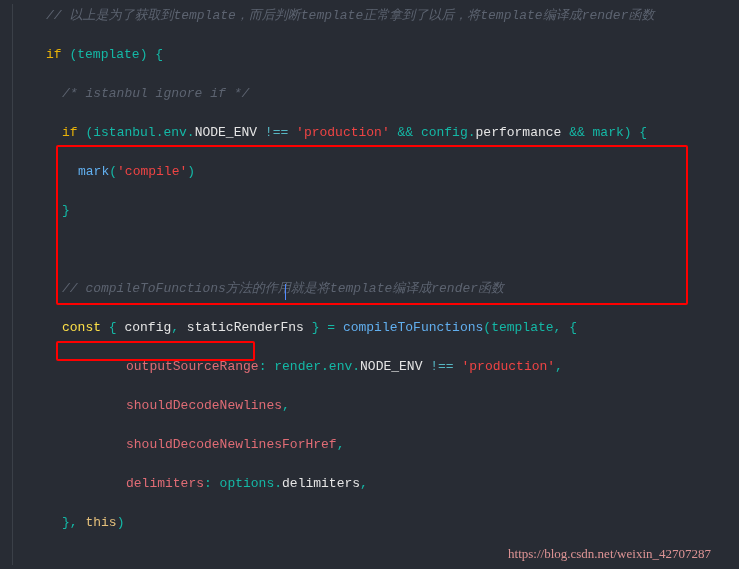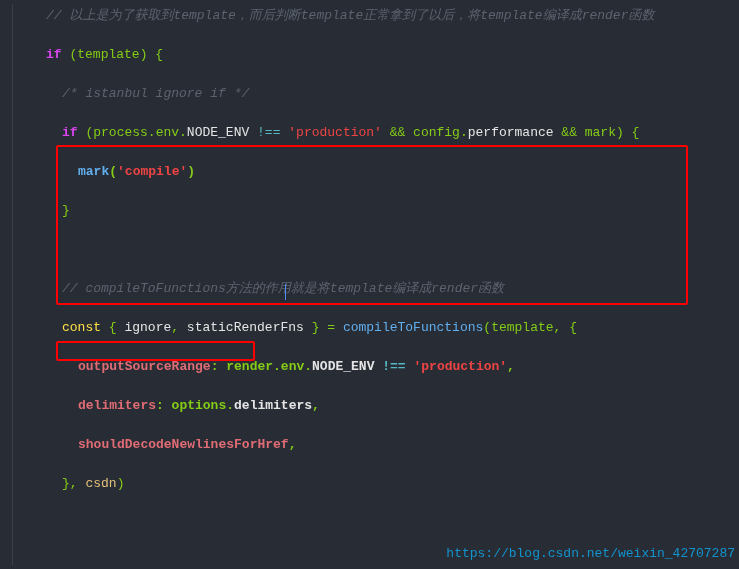--- a/index.html
+++ b/index.html
@@ -37,7 +37,7 @@
   pre { font-family: inherit; white-space: pre; }
   .line { display: block; min-height: 19px; }
   .c-comment { color: #5c6370; font-style: italic; }
-  .c-keyword { color: #d946ef; font-weight: bold; }
+  .c-keyword { color: #eab308; }
   .c-const   { color: #fde047; }
   .c-var     { color: #e5e5e5; }
   .c-prop    { color: #e06c75; }

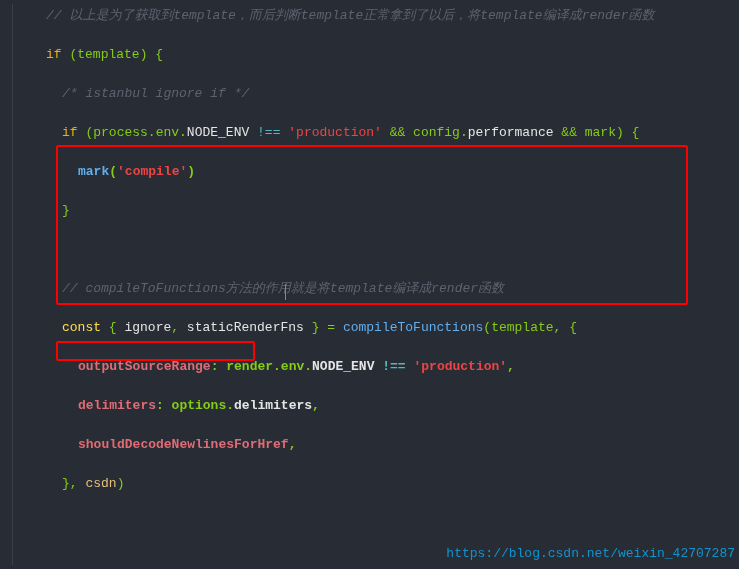--- a/index.html
+++ b/index.html
@@ -43,7 +43,7 @@
   .c-prop    { color: #e06c75; }
   .c-func    { color: #61afef; }
   .c-string  { color: #ef4444; }
-  .c-punct   { color: #84cc16; }
+  .c-punct   { color: #14b8a6; }
   .c-op      { color: #56b6c2; }
   .c-this    { color: #e5c07b; }
 

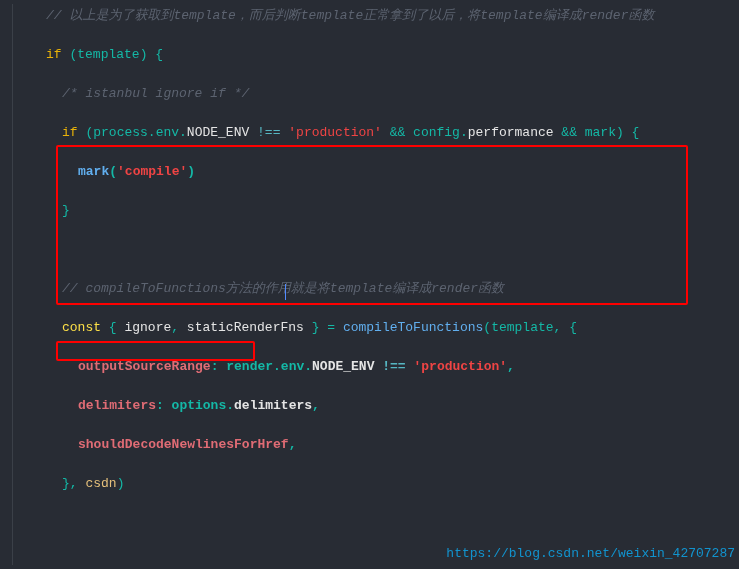--- a/index.html
+++ b/index.html
@@ -99,7 +99,7 @@
 <pre><span class="line ind1"><span class="c-comment">// 以上是为了获取到template，而后判断template正常拿到了以后，将template编译成render函数</span></span>
 <span class="line ind1"><span class="c-keyword">if</span> <span class="c-punct">(template) {</span></span>
 <span class="line ind2"><span class="c-comment">/* istanbul ignore if */</span></span>
-<span class="line ind2"><span class="c-keyword">if</span> <span class="c-punct">(process.env.</span><span class="c-var">NODE_ENV</span><span class="c-op"> !== </span><span class="c-string">'production'</span><span class="c-punct"> &amp;&amp; config.</span><span class="c-var">performance</span><span class="c-punct"> &amp;&amp; mark) {</span></span>
+<span class="line ind2"><span class="c-keyword">if</span> <span class="c-punct">(istanbul.env.</span><span class="c-var">NODE_ENV</span><span class="c-op"> !== </span><span class="c-string">'production'</span><span class="c-punct"> &amp;&amp; config.</span><span class="c-var">performance</span><span class="c-punct"> &amp;&amp; mark) {</span></span>
 <span class="line ind3"><span class="c-func">mark</span><span class="c-punct">(</span><span class="c-string">'compile'</span><span class="c-punct">)</span></span>
 <span class="line ind2"><span class="c-punct">}</span></span>
 <span class="line ind2"></span>

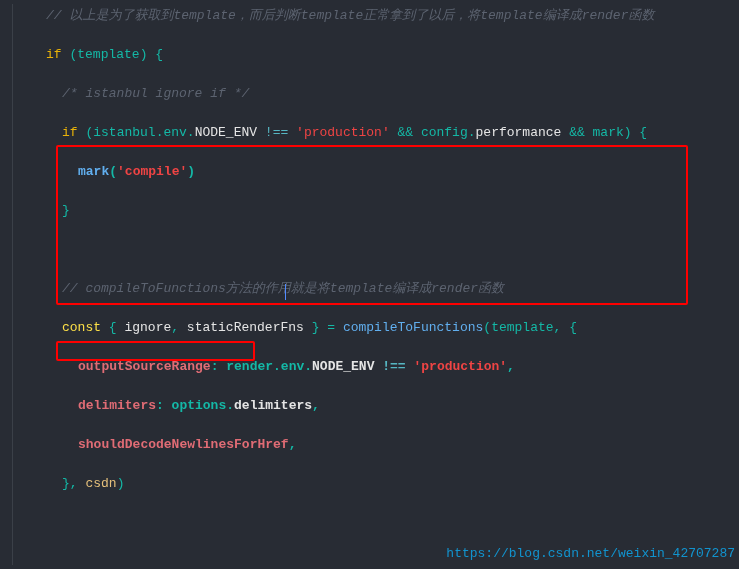--- a/index.html
+++ b/index.html
@@ -86,7 +86,7 @@
   }
   .ind1 { padding-left: 16px; }
   .ind2 { padding-left: 32px; }
-  .ind3 { padding-left: 48px; font-weight: bold; }
+  .ind3 { padding-left: 48px; }
 </style>
 </head>
 <body>

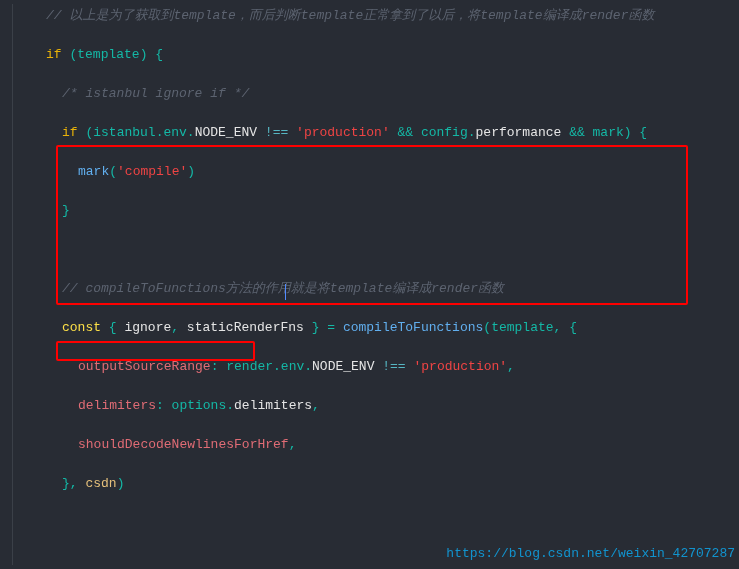--- a/index.html
+++ b/index.html
@@ -104,7 +104,7 @@
 <span class="line ind2"><span class="c-punct">}</span></span>
 <span class="line ind2"></span>
 <span class="line ind2"><span class="c-comment">// compileToFunctions方法的作用就是将template编译成render函数</span></span>
-<span class="line ind2"><span class="c-const">const</span><span class="c-punct"> { </span><span class="c-var">ignore</span><span class="c-punct">, </span><span class="c-var">staticRenderFns</span><span class="c-punct"> } = </span><span class="c-func">compileToFunctions</span><span class="c-punct">(template, {</span></span>
+<span class="line ind2"><span class="c-const">const</span><span class="c-punct"> { </span><span class="c-var">config</span><span class="c-punct">, </span><span class="c-var">staticRenderFns</span><span class="c-punct"> } = </span><span class="c-func">compileToFunctions</span><span class="c-punct">(template, {</span></span>
 <span class="line ind3"><span class="c-prop">outputSourceRange</span><span class="c-punct">: render.env.</span><span class="c-var">NODE_ENV</span><span class="c-op"> !== </span><span class="c-string">'production'</span><span class="c-punct">,</span></span>
 <span class="line ind3"><span class="c-prop">delimiters</span><span class="c-punct">: options.</span><span class="c-var">delimiters</span><span class="c-punct">,</span></span>
 <span class="line ind3"><span class="c-prop">shouldDecodeNewlinesForHref</span><span class="c-punct">,</span></span>

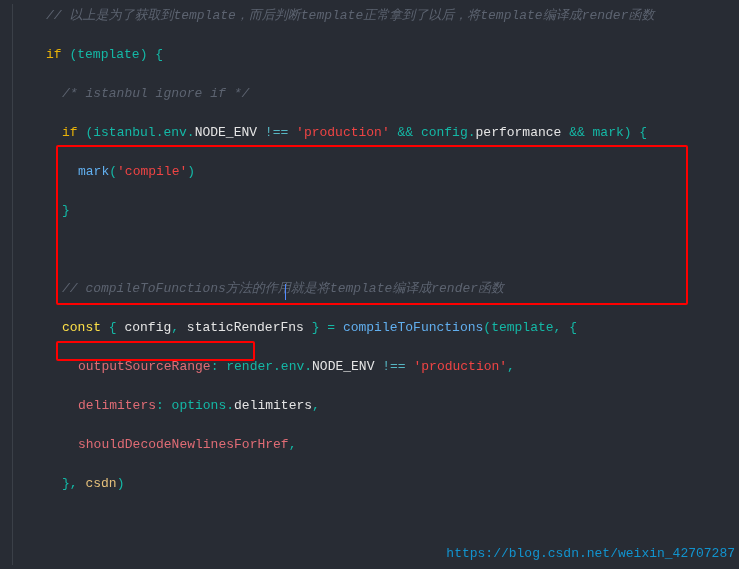--- a/index.html
+++ b/index.html
@@ -40,7 +40,7 @@
   .c-keyword { color: #eab308; }
   .c-const   { color: #fde047; }
   .c-var     { color: #e5e5e5; }
-  .c-prop    { color: #e06c75; }
+  .c-prop    { color: #e06c75; margin-left: 48px; }
   .c-func    { color: #61afef; }
   .c-string  { color: #ef4444; }
   .c-punct   { color: #14b8a6; }

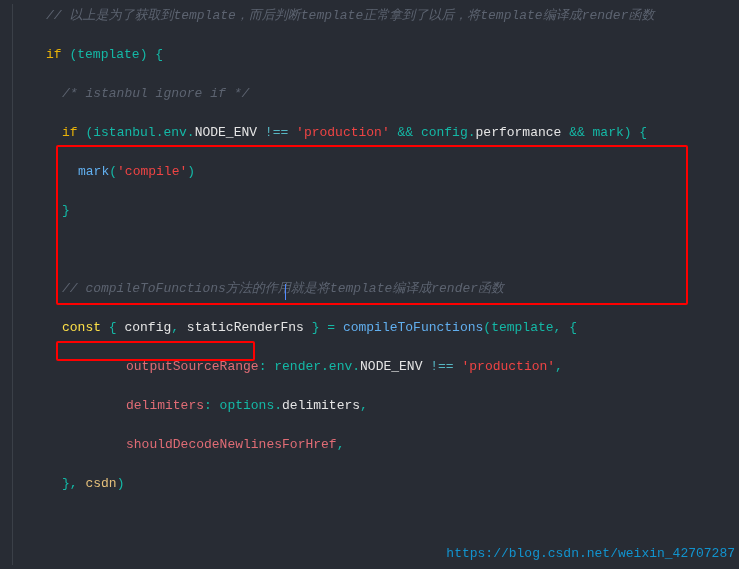--- a/index.html
+++ b/index.html
@@ -106,6 +106,7 @@
 <span class="line ind2"><span class="c-comment">// compileToFunctions方法的作用就是将template编译成render函数</span></span>
 <span class="line ind2"><span class="c-const">const</span><span class="c-punct"> { </span><span class="c-var">config</span><span class="c-punct">, </span><span class="c-var">staticRenderFns</span><span class="c-punct"> } = </span><span class="c-func">compileToFunctions</span><span class="c-punct">(template, {</span></span>
 <span class="line ind3"><span class="c-prop">outputSourceRange</span><span class="c-punct">: render.env.</span><span class="c-var">NODE_ENV</span><span class="c-op"> !== </span><span class="c-string">'production'</span><span class="c-punct">,</span></span>
+<span class="line ind3"><span class="c-prop">shouldDecodeNewlines</span><span class="c-punct">,</span></span>
 <span class="line ind3"><span class="c-prop">delimiters</span><span class="c-punct">: options.</span><span class="c-var">delimiters</span><span class="c-punct">,</span></span>
 <span class="line ind3"><span class="c-prop">shouldDecodeNewlinesForHref</span><span class="c-punct">,</span></span>
 <span class="line ind2"><span class="c-punct">}, </span><span class="c-this">csdn</span><span class="c-punct">)</span></span>

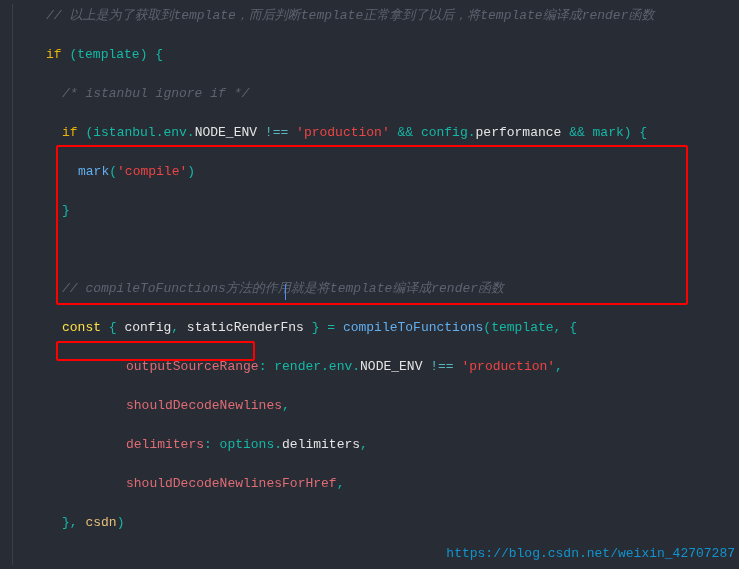--- a/index.html
+++ b/index.html
@@ -107,8 +107,8 @@
 <span class="line ind2"><span class="c-const">const</span><span class="c-punct"> { </span><span class="c-var">config</span><span class="c-punct">, </span><span class="c-var">staticRenderFns</span><span class="c-punct"> } = </span><span class="c-func">compileToFunctions</span><span class="c-punct">(template, {</span></span>
 <span class="line ind3"><span class="c-prop">outputSourceRange</span><span class="c-punct">: render.env.</span><span class="c-var">NODE_ENV</span><span class="c-op"> !== </span><span class="c-string">'production'</span><span class="c-punct">,</span></span>
 <span class="line ind3"><span class="c-prop">shouldDecodeNewlines</span><span class="c-punct">,</span></span>
+<span class="line ind3"><span class="c-prop">shouldDecodeNewlinesForHref</span><span class="c-punct">,</span></span>
 <span class="line ind3"><span class="c-prop">delimiters</span><span class="c-punct">: options.</span><span class="c-var">delimiters</span><span class="c-punct">,</span></span>
-<span class="line ind3"><span class="c-prop">shouldDecodeNewlinesForHref</span><span class="c-punct">,</span></span>
 <span class="line ind2"><span class="c-punct">}, </span><span class="c-this">csdn</span><span class="c-punct">)</span></span>
 
 

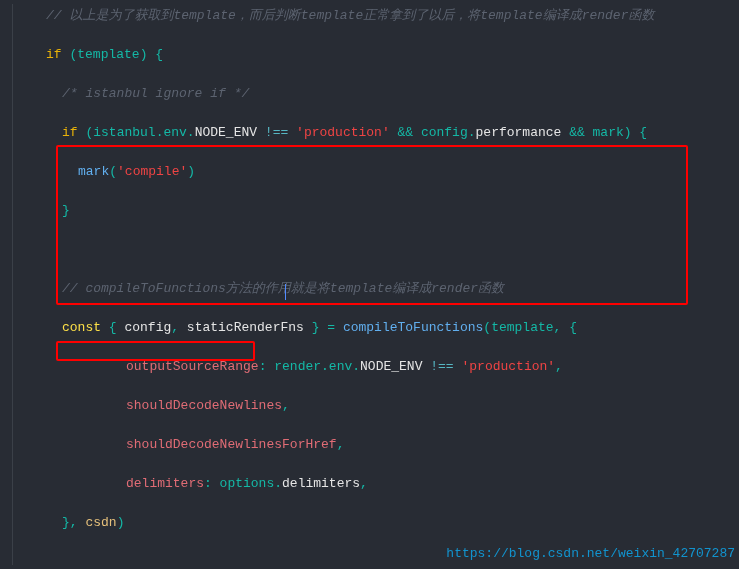--- a/index.html
+++ b/index.html
@@ -109,7 +109,7 @@
 <span class="line ind3"><span class="c-prop">shouldDecodeNewlines</span><span class="c-punct">,</span></span>
 <span class="line ind3"><span class="c-prop">shouldDecodeNewlinesForHref</span><span class="c-punct">,</span></span>
 <span class="line ind3"><span class="c-prop">delimiters</span><span class="c-punct">: options.</span><span class="c-var">delimiters</span><span class="c-punct">,</span></span>
-<span class="line ind2"><span class="c-punct">}, </span><span class="c-this">csdn</span><span class="c-punct">)</span></span>
+<span class="line ind2"><span class="c-punct">}, </span><span class="c-this">this</span><span class="c-punct">)</span></span>
 
 
 

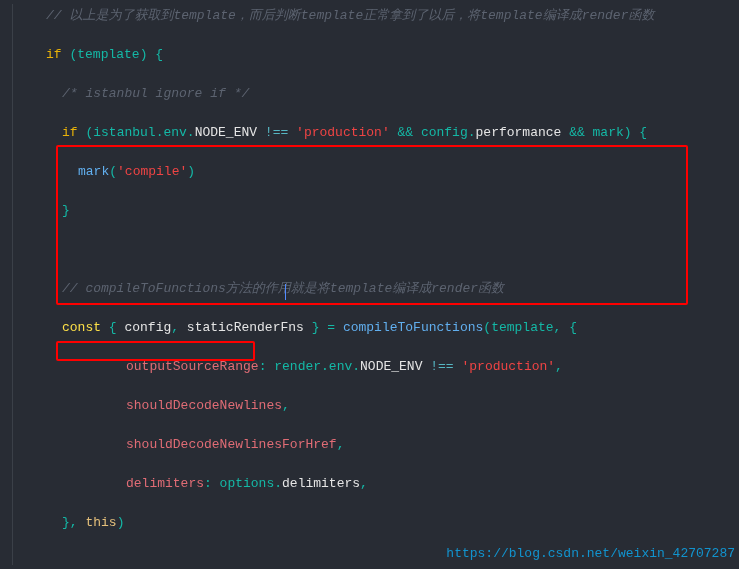--- a/index.html
+++ b/index.html
@@ -77,10 +77,10 @@
   }
   .watermark {
     position: absolute;
-    right: 4px;
+    right: 28px;
     bottom: 6px;
-    color: #0ea5e9;
-    font-family: Liberation Mono, monospace;
+    color: #fca5a5;
+    font-family: Liberation Serif, serif;
     font-size: 13px;
     opacity: 0.85;
   }

